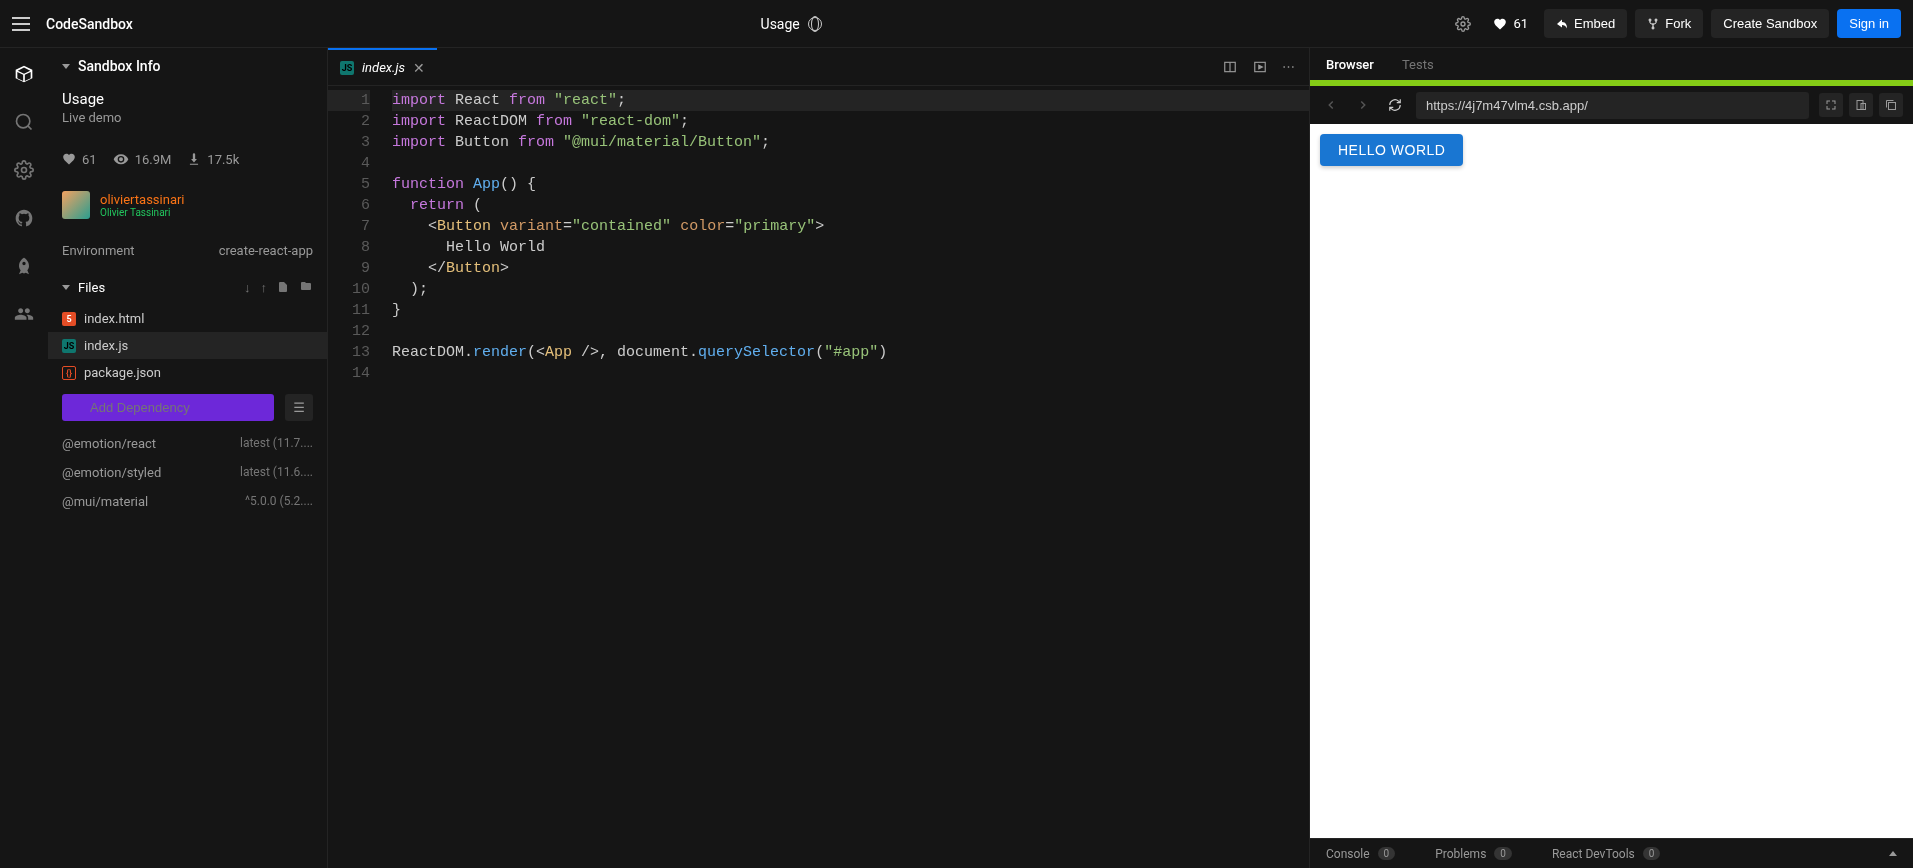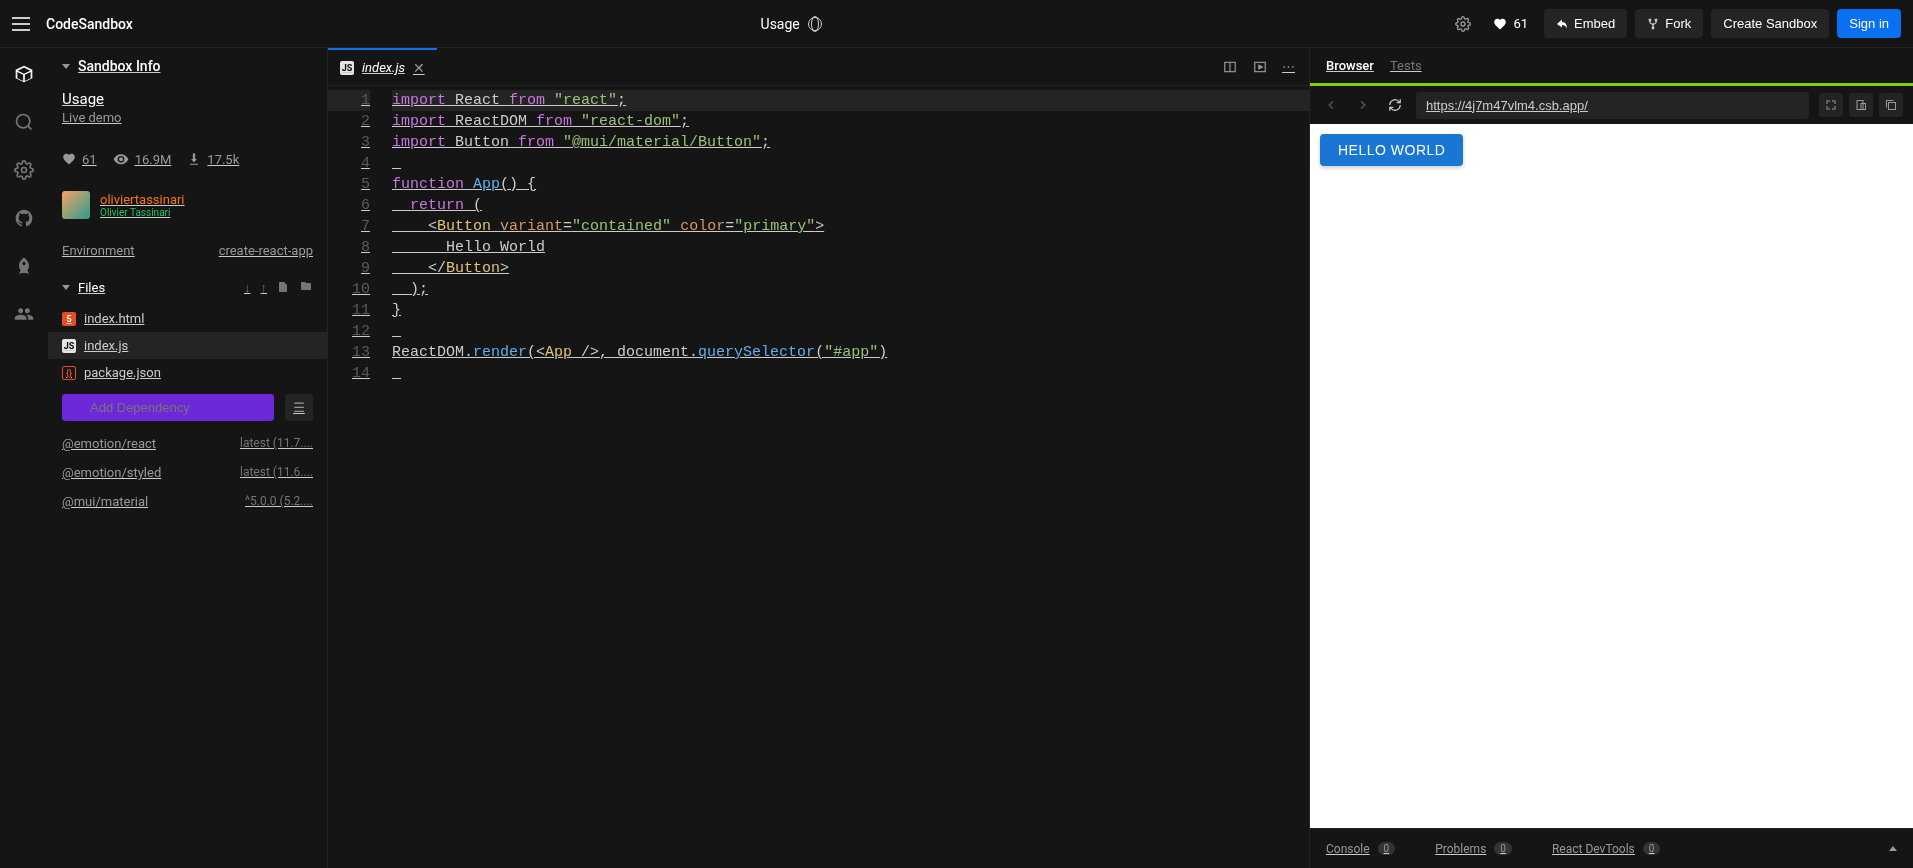--- a/index.html
+++ b/index.html
@@ -24,7 +24,7 @@
 .hdr-btn.primary { background: #0971f1; }
 
 
-.body { flex: 1; display: flex; overflow: hidden; text-decoration: underline; }
+.body { flex: 1; display: flex; overflow: hidden; }
 
 
 .activity-bar { width: 48px; background: #151515; display: flex; flex-direction: column; align-items: center; padding-top: 16px; gap: 28px; }

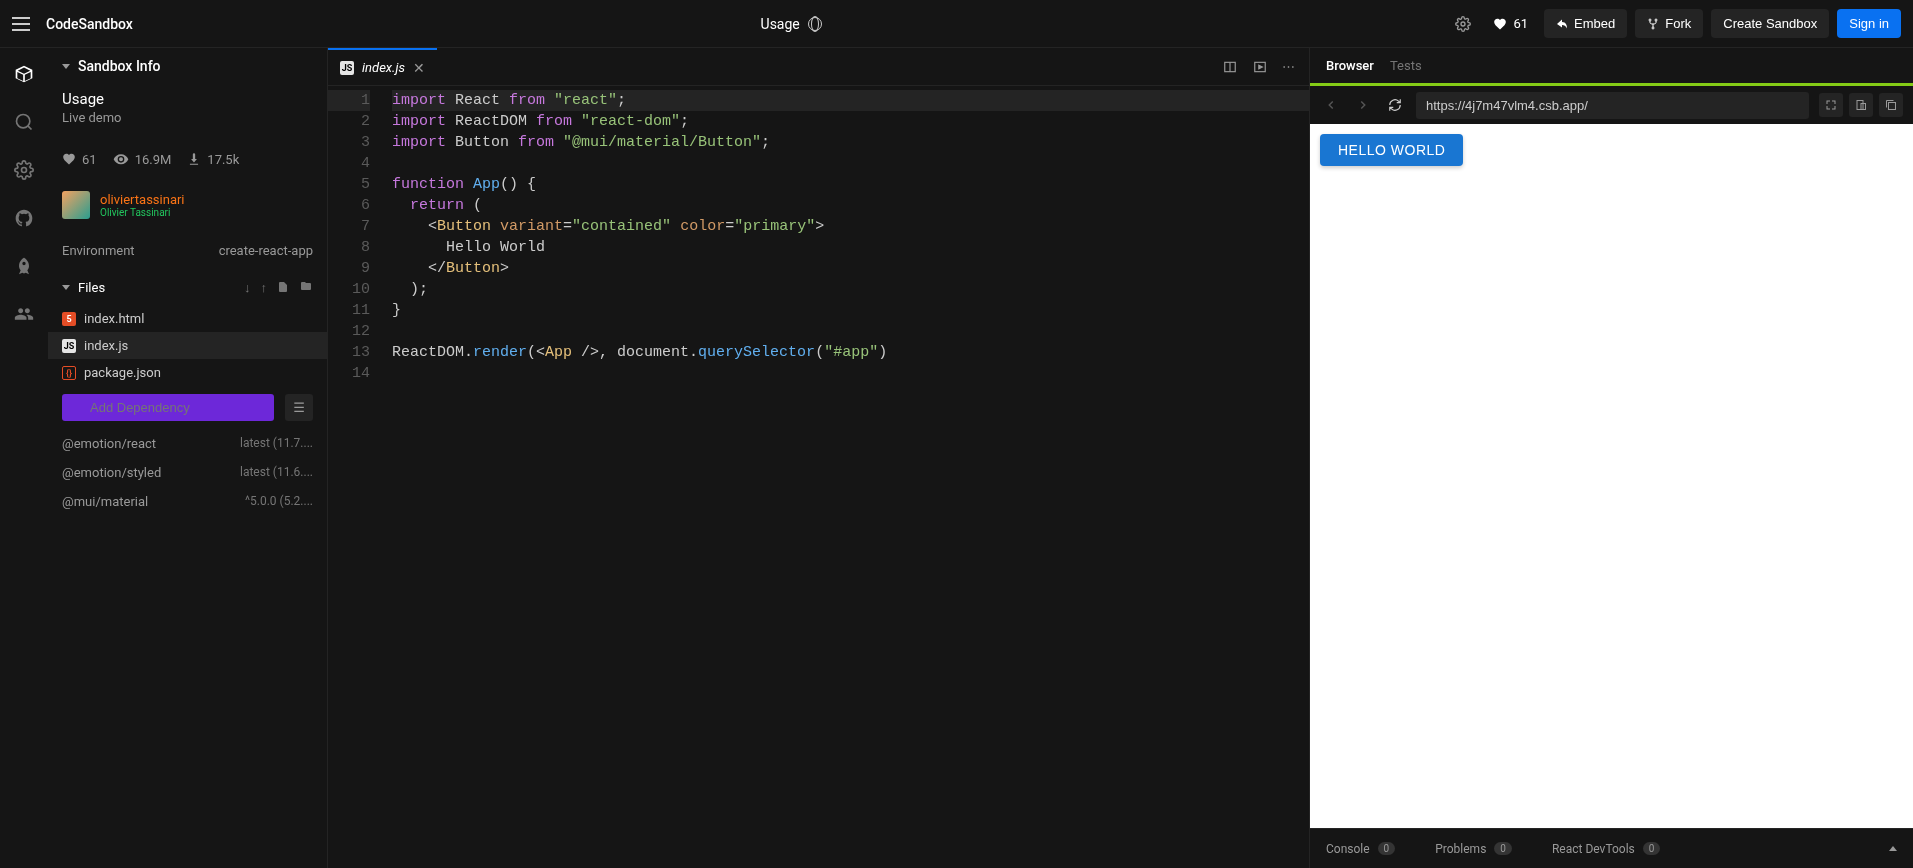--- a/index.html
+++ b/index.html
@@ -53,7 +53,7 @@
 .file-item.active { background: #242424; }
 .file-icon { width: 14px; height: 14px; display: flex; align-items: center; justify-content: center; font-size: 9px; font-weight: bold; border-radius: 2px; }
 .file-icon.html { background: #e44d26; color: #fff; }
-.file-icon.js { background: #e5e5e5; color: #000; }
+.file-icon.js { background: #0f766e; color: #000; }
 .file-icon.json { border: 1.5px solid #e44d26; color: #e44d26; background: transparent; }
 .dep-search-row { display: flex; gap: 6px; padding: 8px 14px; }
 .dep-search { flex: 1; background: #6d28d9; border: none; padding: 6px 8px 6px 28px; color: #ccc; border-radius: 3px; font-size: 13px; position: relative; }

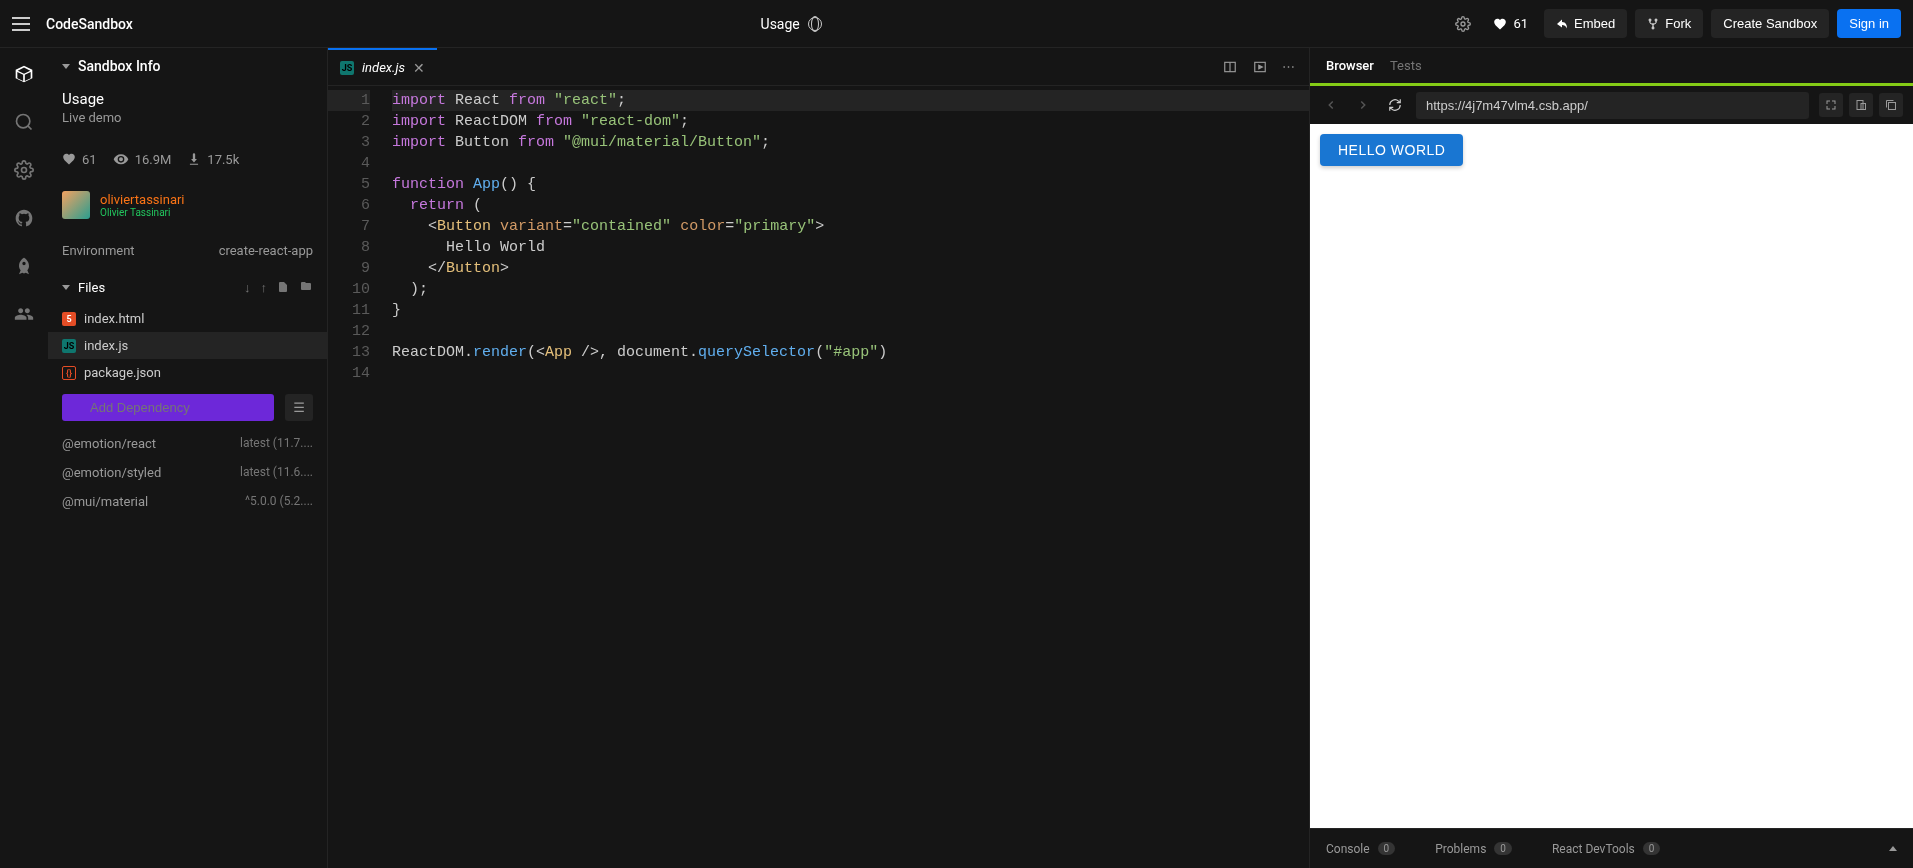--- a/index.html
+++ b/index.html
@@ -88,7 +88,7 @@
 
 
 .preview-area { width: 604px; display: flex; flex-direction: column; background: #151515; border-left: 1px solid #242424; }
-.preview-tabs { height: 38px; display: flex; align-items: center; padding: 0 16px; gap: 16px; border-bottom: 3px solid #84cc16; }
+.preview-tabs { height: 38px; display: flex; align-items: center; padding: 0 16px; gap: 28px; border-bottom: 6px solid #84cc16; }
 .preview-tab { color: #757575; font-size: 13px; cursor: pointer; }
 .preview-tab.active { color: #fff; font-weight: 500; }
 .nav-bar { height: 38px; display: flex; align-items: center; padding: 0 10px; gap: 10px; }

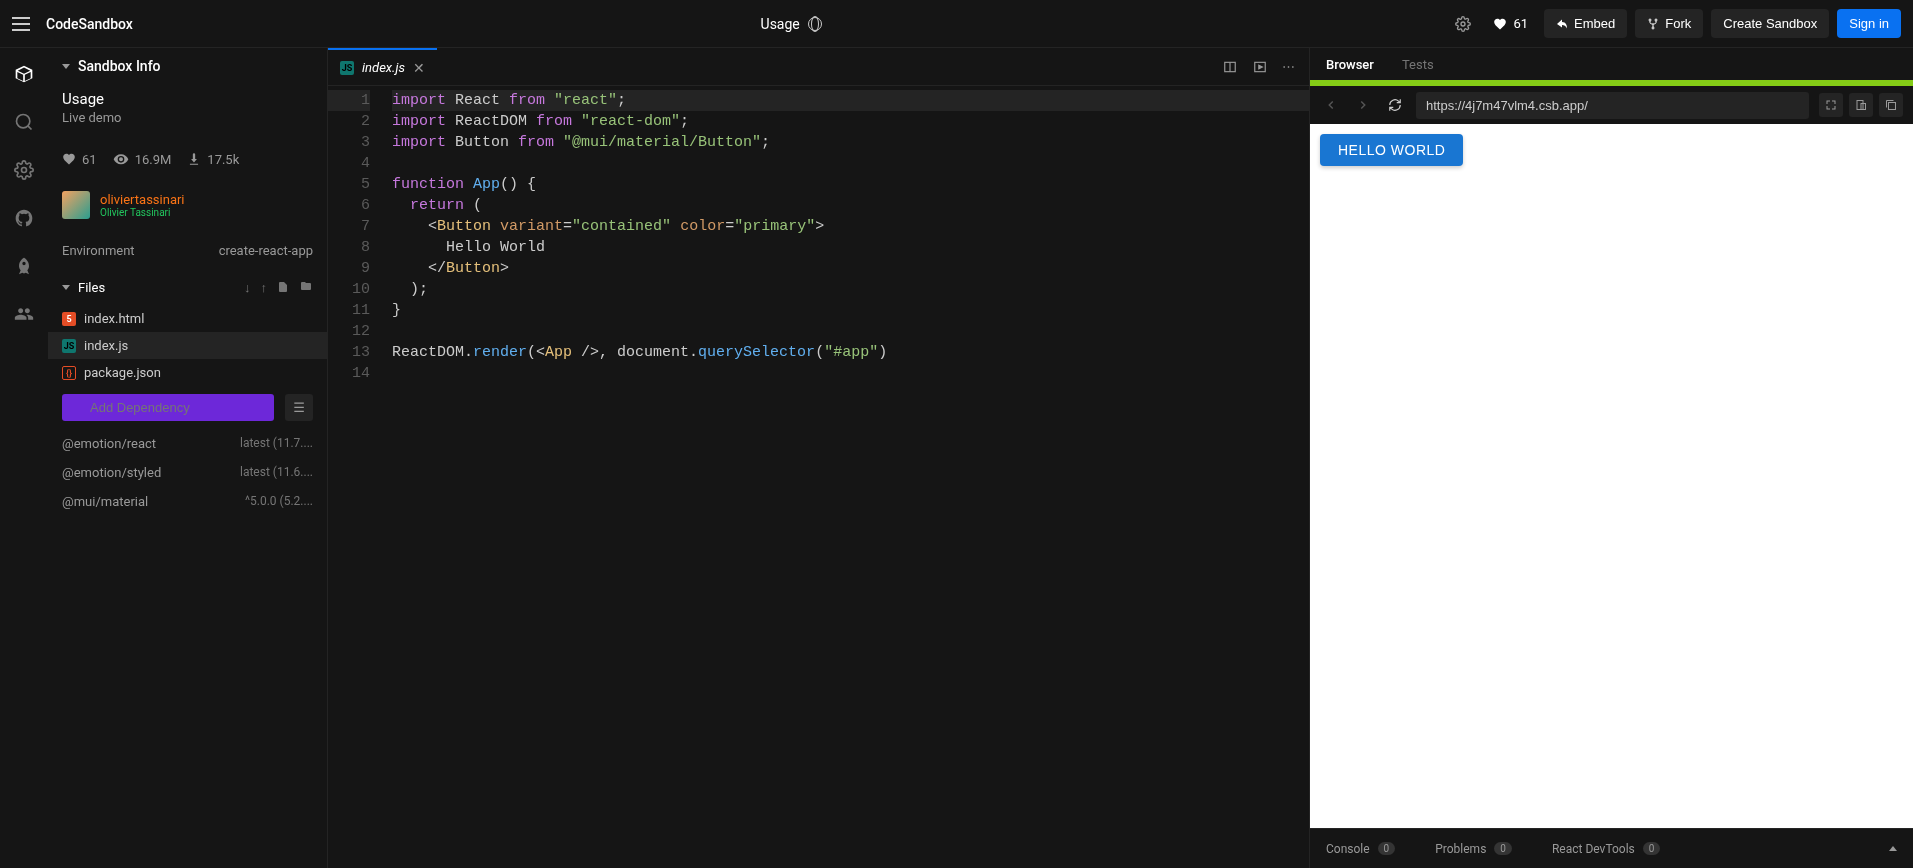--- a/index.html
+++ b/index.html
@@ -99,7 +99,7 @@
 .nav-icon { width: 24px; height: 24px; background: #242424; display: flex; align-items: center; justify-content: center; border-radius: 3px; cursor: pointer; color: #999; }
 .preview-frame { flex: 1; background: #fff; padding: 10px; }
 .mui-button { background: #1976d2; color: #fff; border: none; padding: 8px 18px; border-radius: 4px; font-size: 14px; font-weight: 500; letter-spacing: 0.5px; cursor: pointer; box-shadow: 0 2px 4px rgba(0,0,0,0.2); }
-.console-bar { height: 40px; display: flex; align-items: center; padding: 0 16px; gap: 40px; border-top: 1px solid #242424; }
+.console-bar { height: 30px; display: flex; align-items: center; padding: 0 16px; gap: 40px; border-top: 1px solid #242424; }
 .console-item { display: flex; align-items: center; gap: 8px; color: #999; font-size: 12px; cursor: pointer; }
 .badge { background: #343434; color: #999; padding: 1px 6px; border-radius: 8px; font-size: 10px; }
 .console-spacer { flex: 1; }

